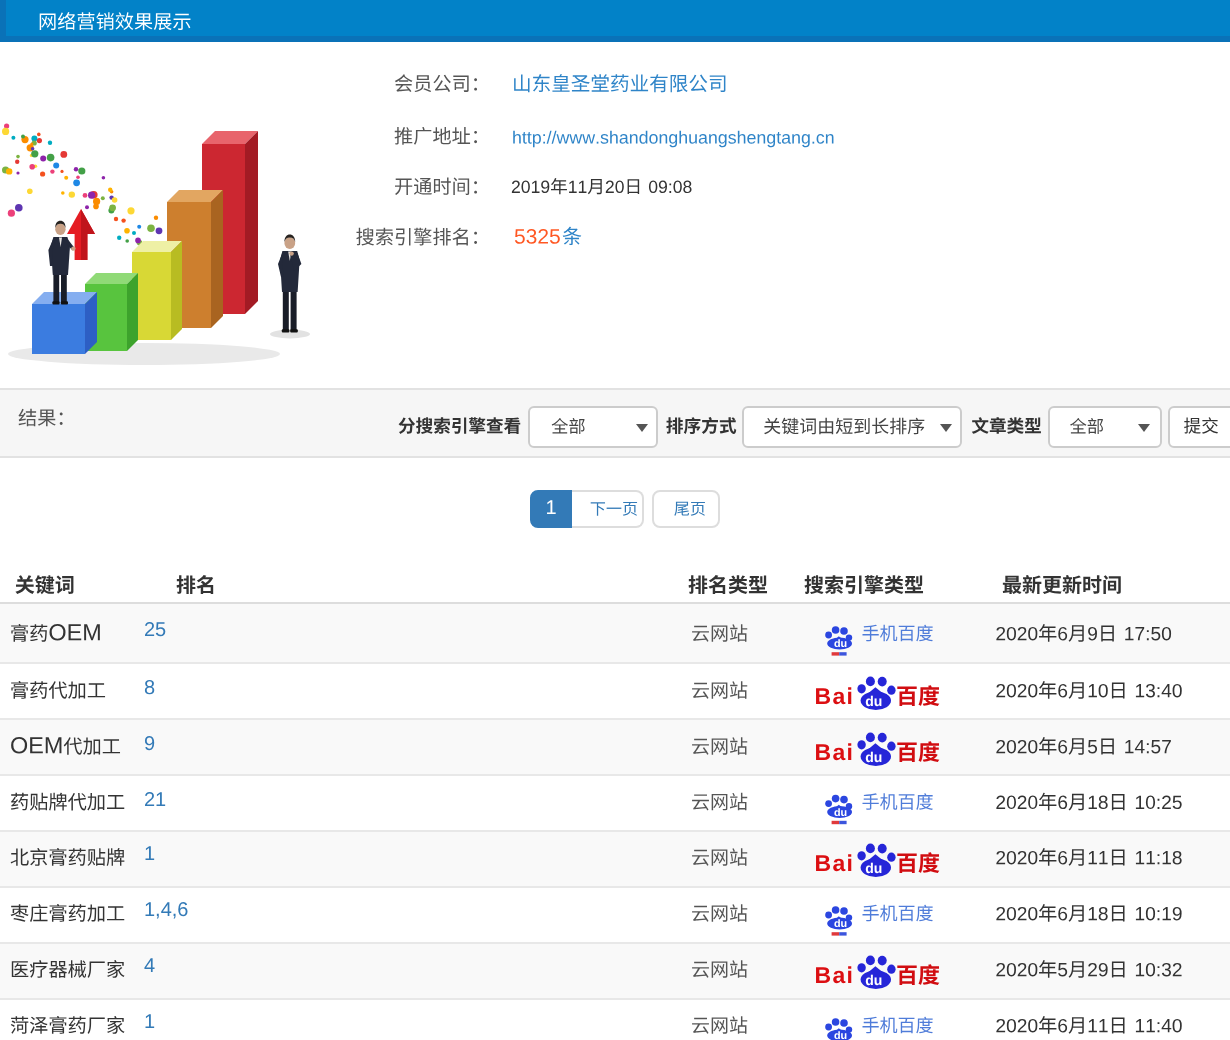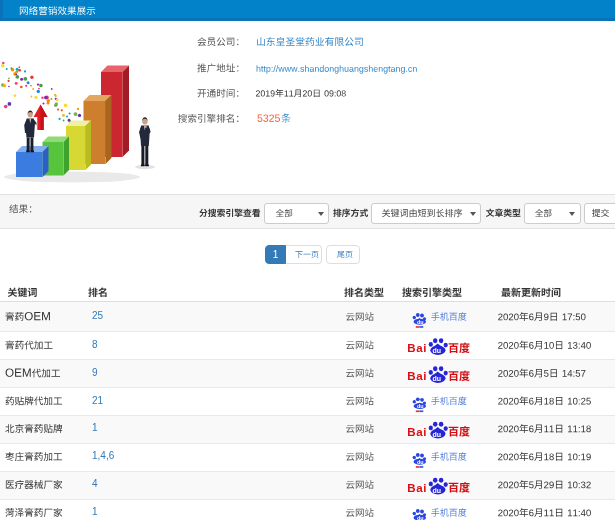--- a/index.html
+++ b/index.html
@@ -23,7 +23,7 @@
 #hline{left:0;top:301px;width:615px;height:2px;background:#ddd}
 .rline{position:absolute;left:0;width:615px;height:1px;background:#e8e8e8}
 .stripe{position:absolute;left:0;width:615px;background:#f9f9f9}
-.rk{position:absolute;left:92px;font-size:10px;color:#337ab7;line-height:14px}
+.rk{position:absolute;left:72px;font-size:10px;color:#337ab7;line-height:14px}
 </style></head><body>
 <div id="hdr" class="abs"></div>
 <div id="hdrb" class="abs"></div>

